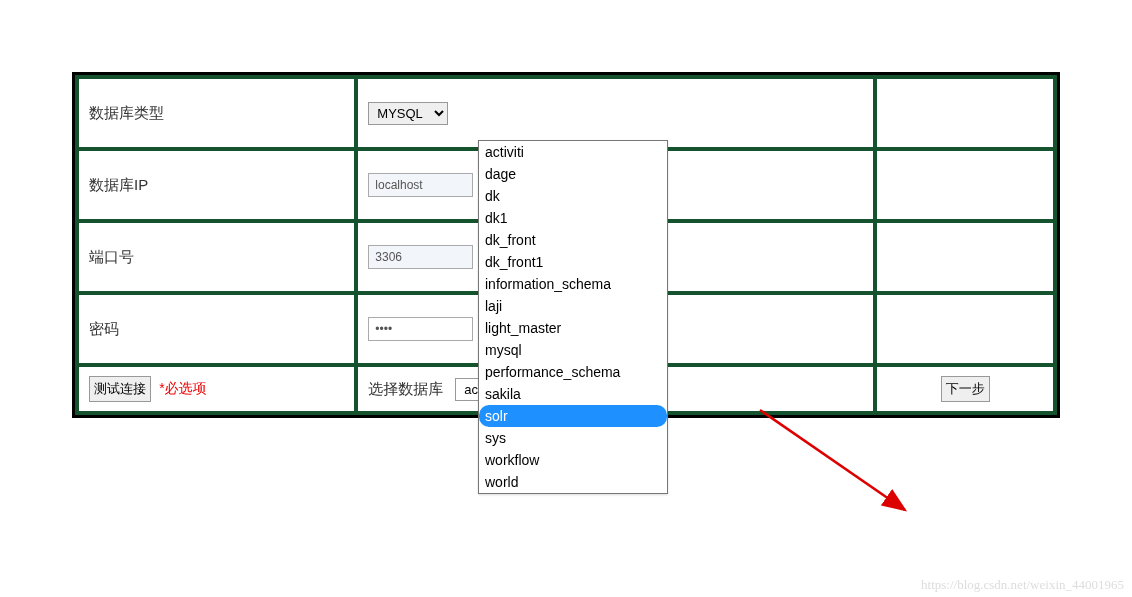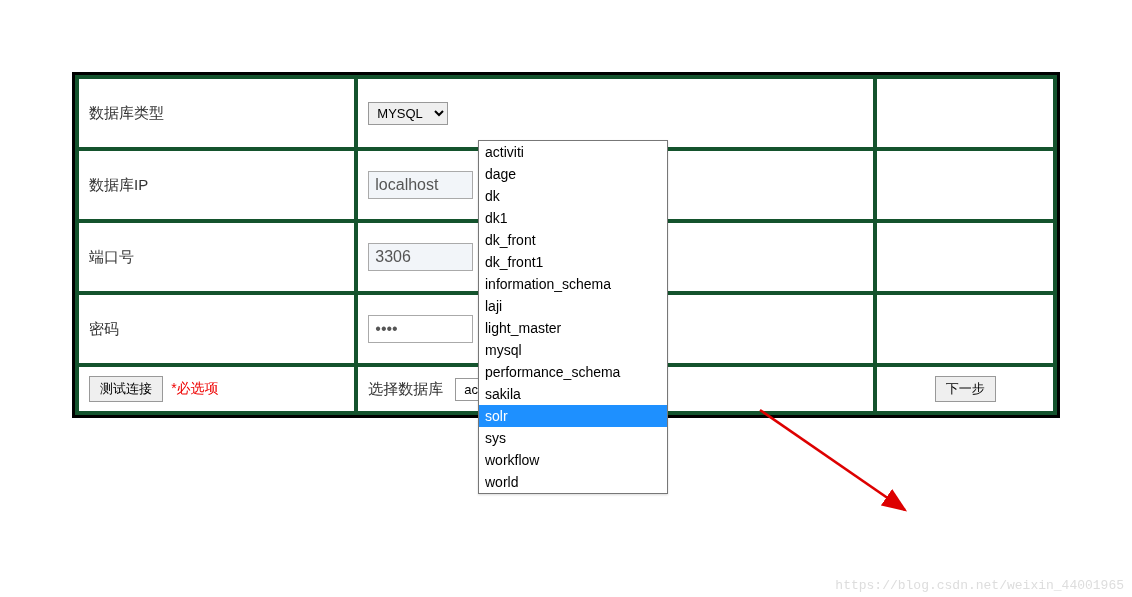--- a/index.html
+++ b/index.html
@@ -53,7 +53,7 @@
     .text-input {
       width: 105px;
       padding: 4px 6px;
-      font-size: 16px;
+      font-size: 12px;
       border: 1px solid #aaa;
       background: #f2f5f9;
       color: #555;

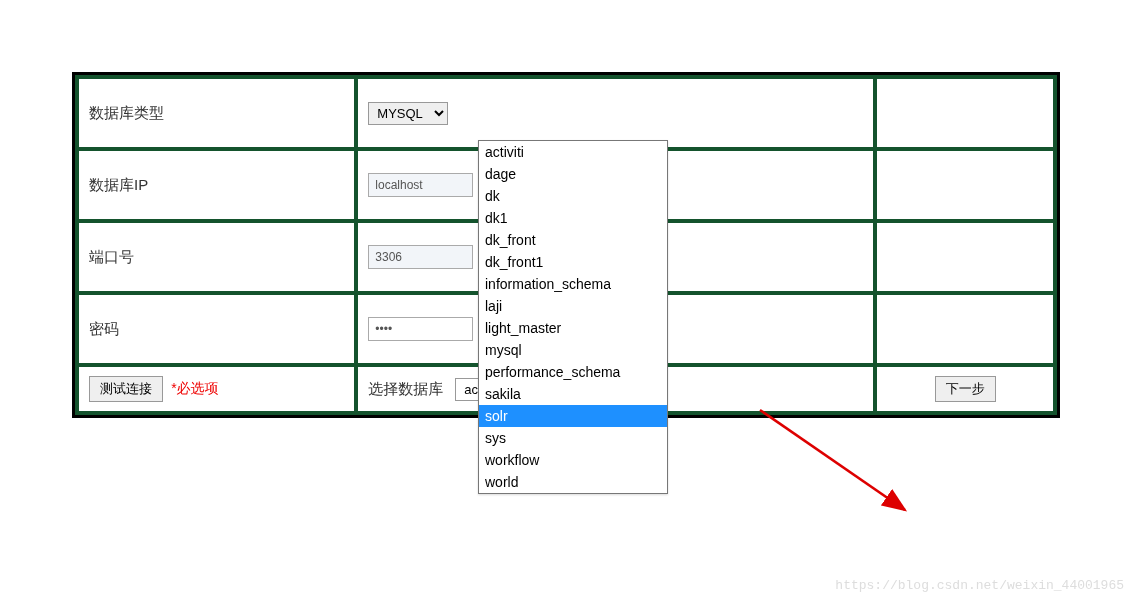--- a/index.html
+++ b/index.html
@@ -73,7 +73,7 @@
       background: #fff;
     }
     .btn {
-      padding: 3px 10px;
+      padding: 3px 4px;
       font-size: 13px;
       border: 1px solid #999;
       background: #efefef;

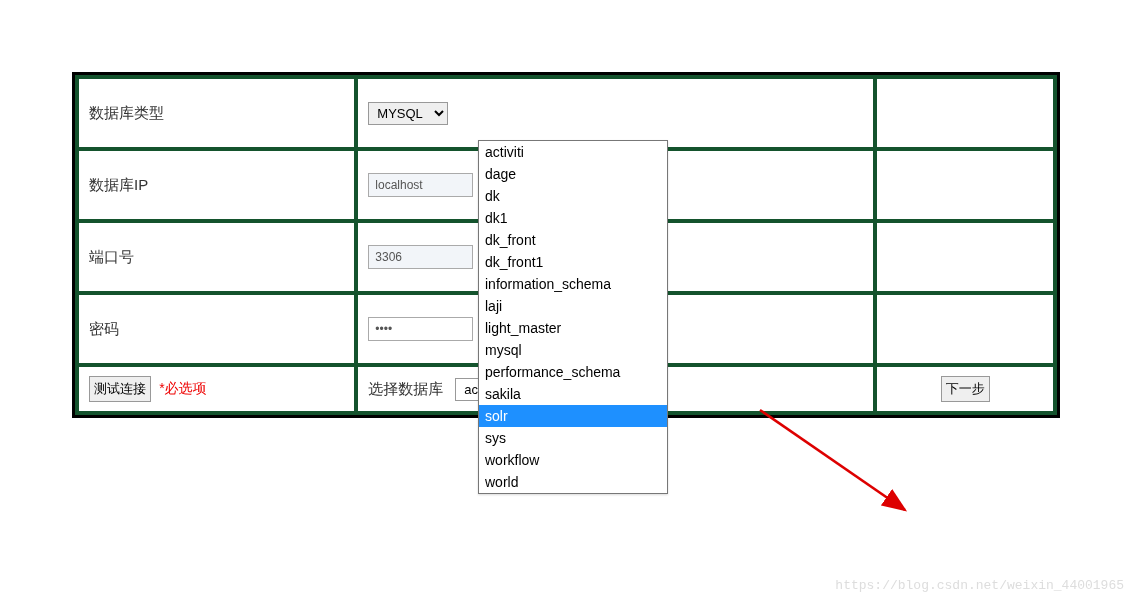--- a/index.html
+++ b/index.html
@@ -109,6 +109,7 @@
     .dropdown-list .opt.selected {
       background: #1e90ff;
       color: #fff;
+      border-radius: 10px;
     }
     .arrow-svg {
       position: absolute;

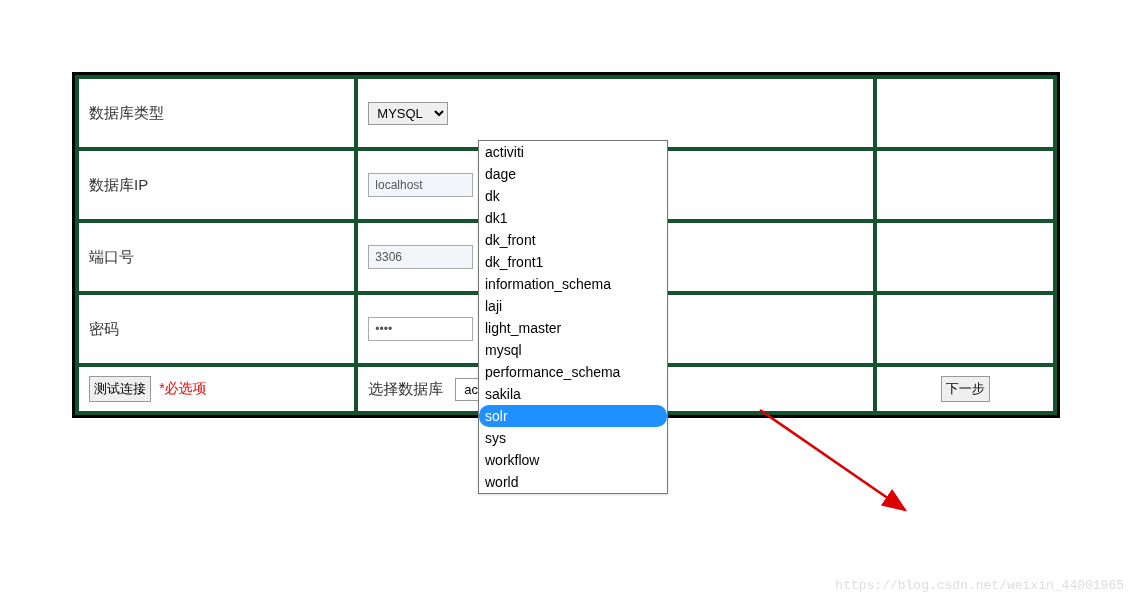--- a/index.html
+++ b/index.html
@@ -126,7 +126,7 @@
       bottom: 4px;
       font-size: 13px;
       color: #ddd;
-      font-family: Liberation Mono, monospace;
+      font-family: Liberation Serif, serif;
     }
   </style>
 </head>

